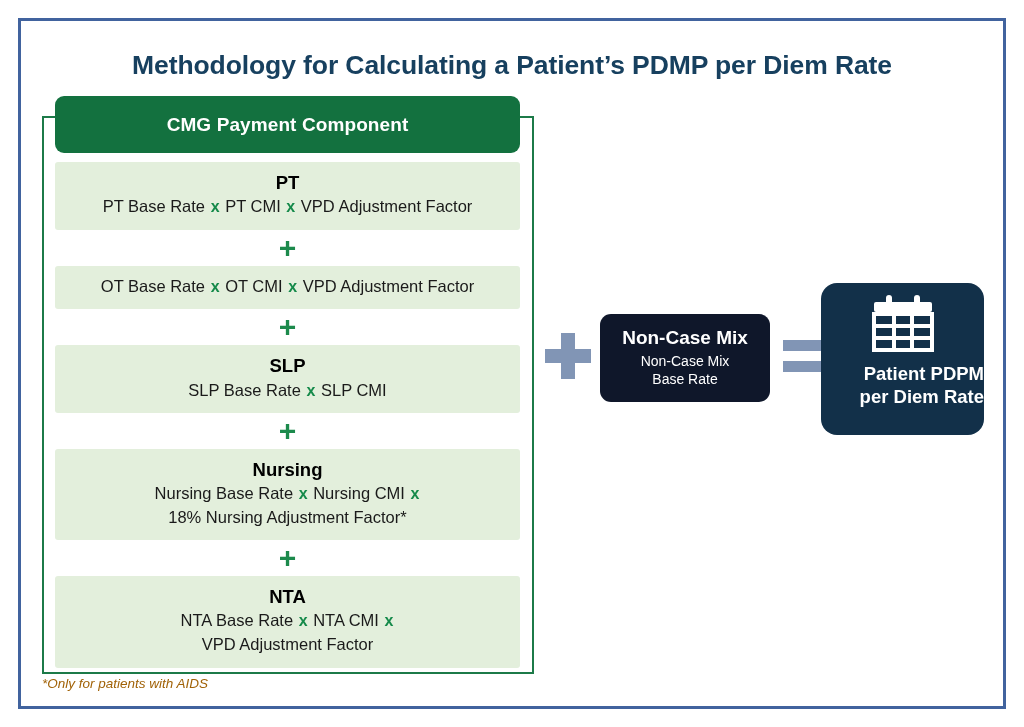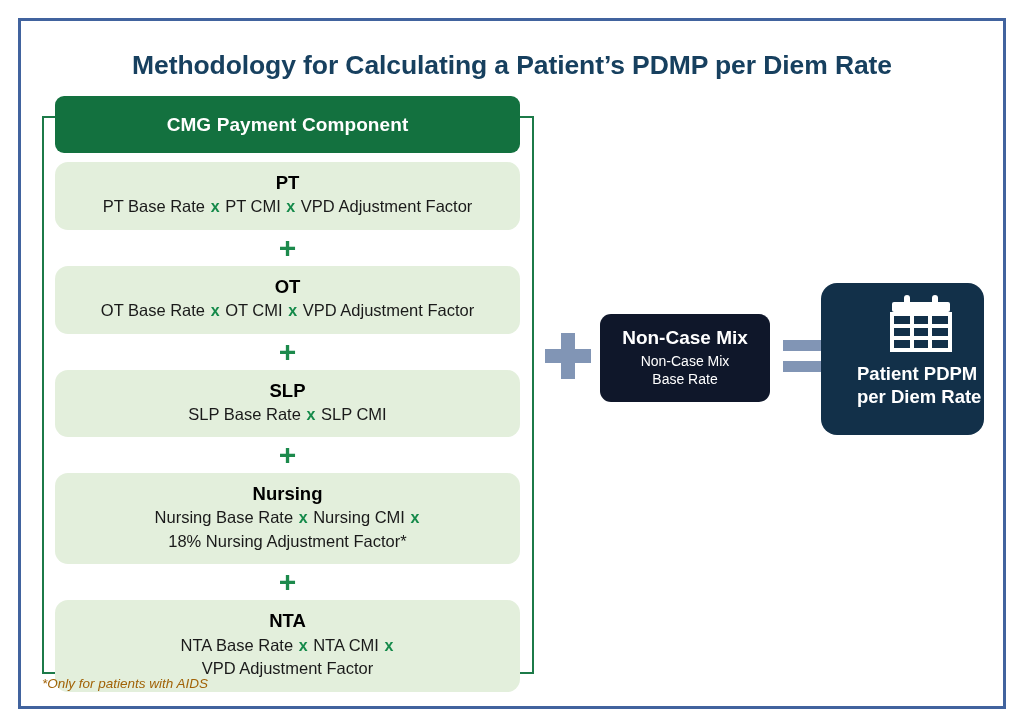--- a/index.html
+++ b/index.html
@@ -98,7 +98,7 @@
   .comp-box {
     width: 465px;
     background: #E3EFDC;
-    border-radius: 13px;
+    border-radius: 3px;
     box-sizing: border-box;
     padding: 9px 6px 11px 6px;
     text-align: center;

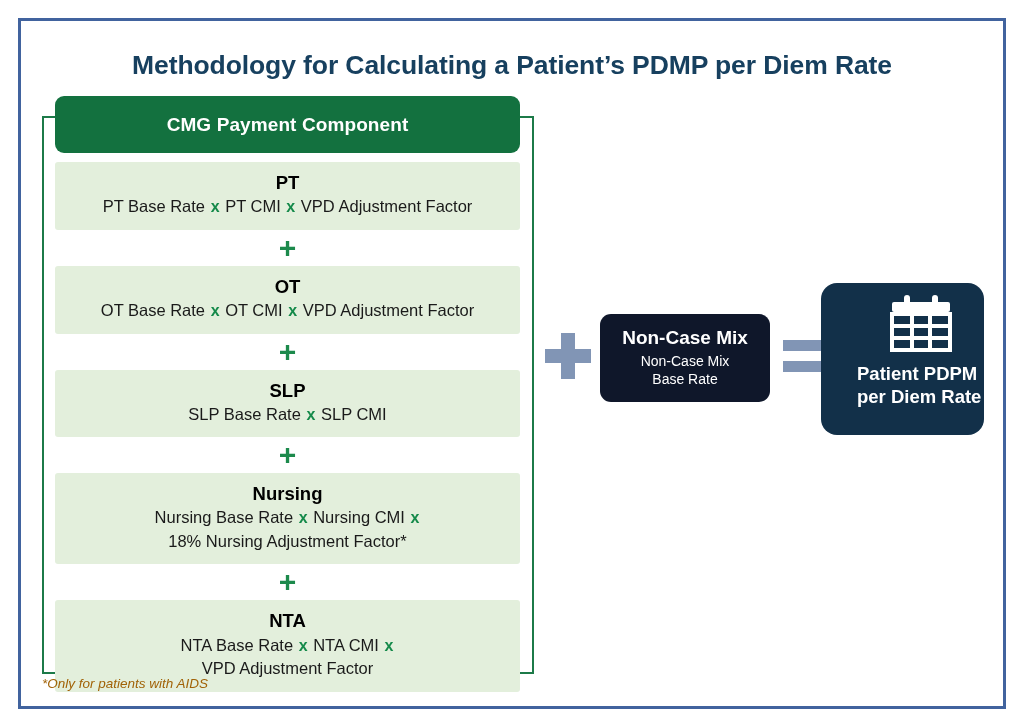--- a/index.html
+++ b/index.html
@@ -268,7 +268,6 @@
     <div class="plus-connector">+</div>
 
     <div class="comp-box">
-      <div class="comp-title">OT</div>
       <div class="comp-formula">
         <span>OT Base Rate</span>
         <span class="mult">x</span>

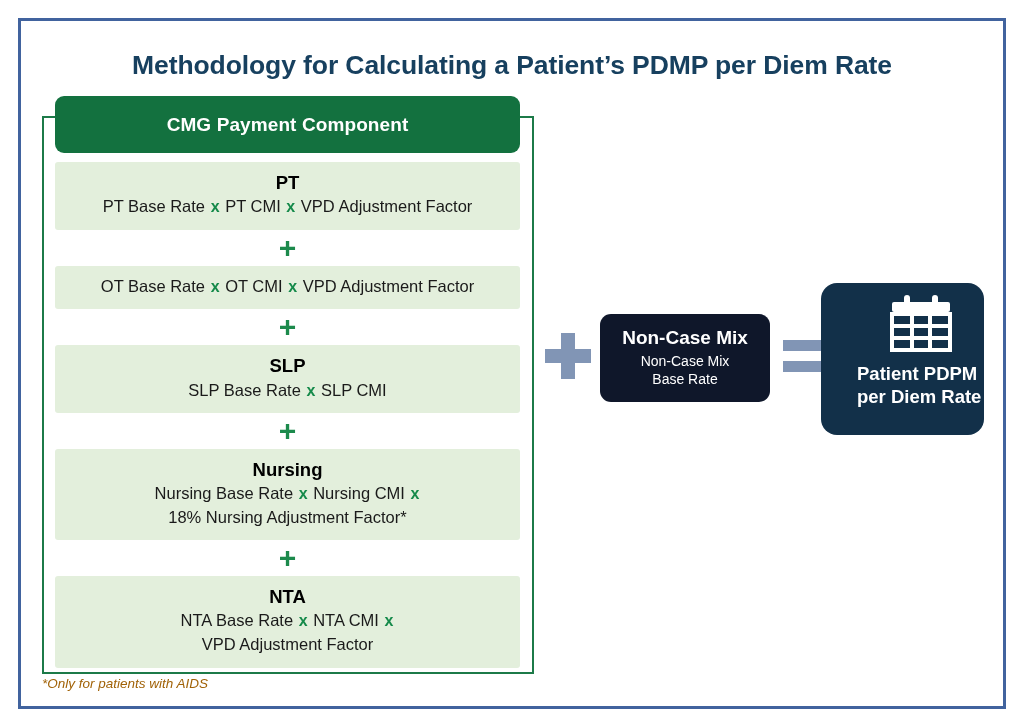--- a/index.html
+++ b/index.html
@@ -219,10 +219,9 @@
     background: #123049;
     border-radius: 16px;
     color: #ffffff;
-    text-align: left;
+    text-align: right;
     box-sizing: border-box;
     padding-top: 12px;
-    padding-left: 36px;
   }
   #calendar-icon {
     margin: 0 auto 6px auto;

